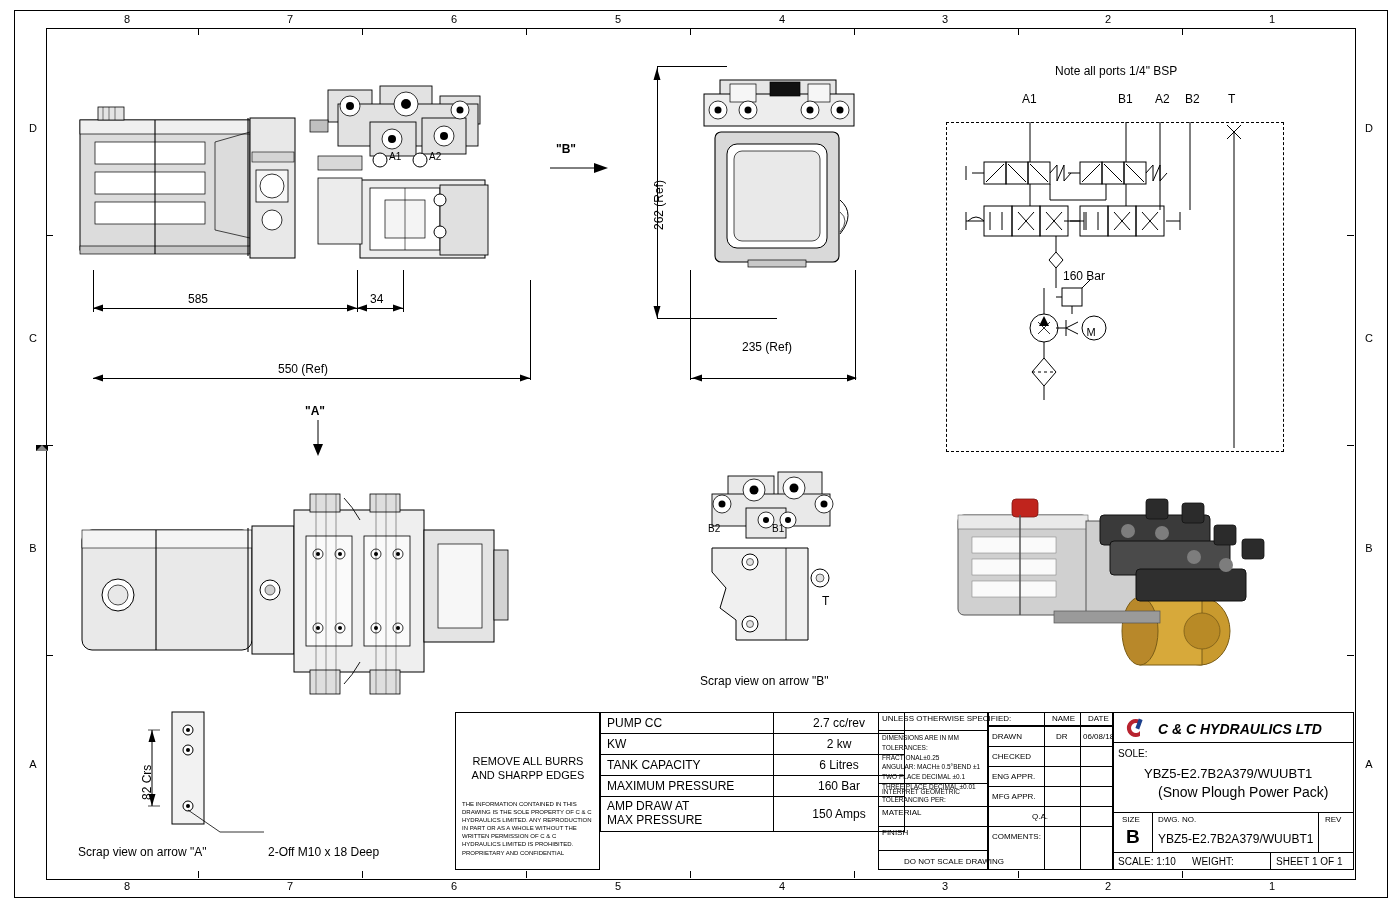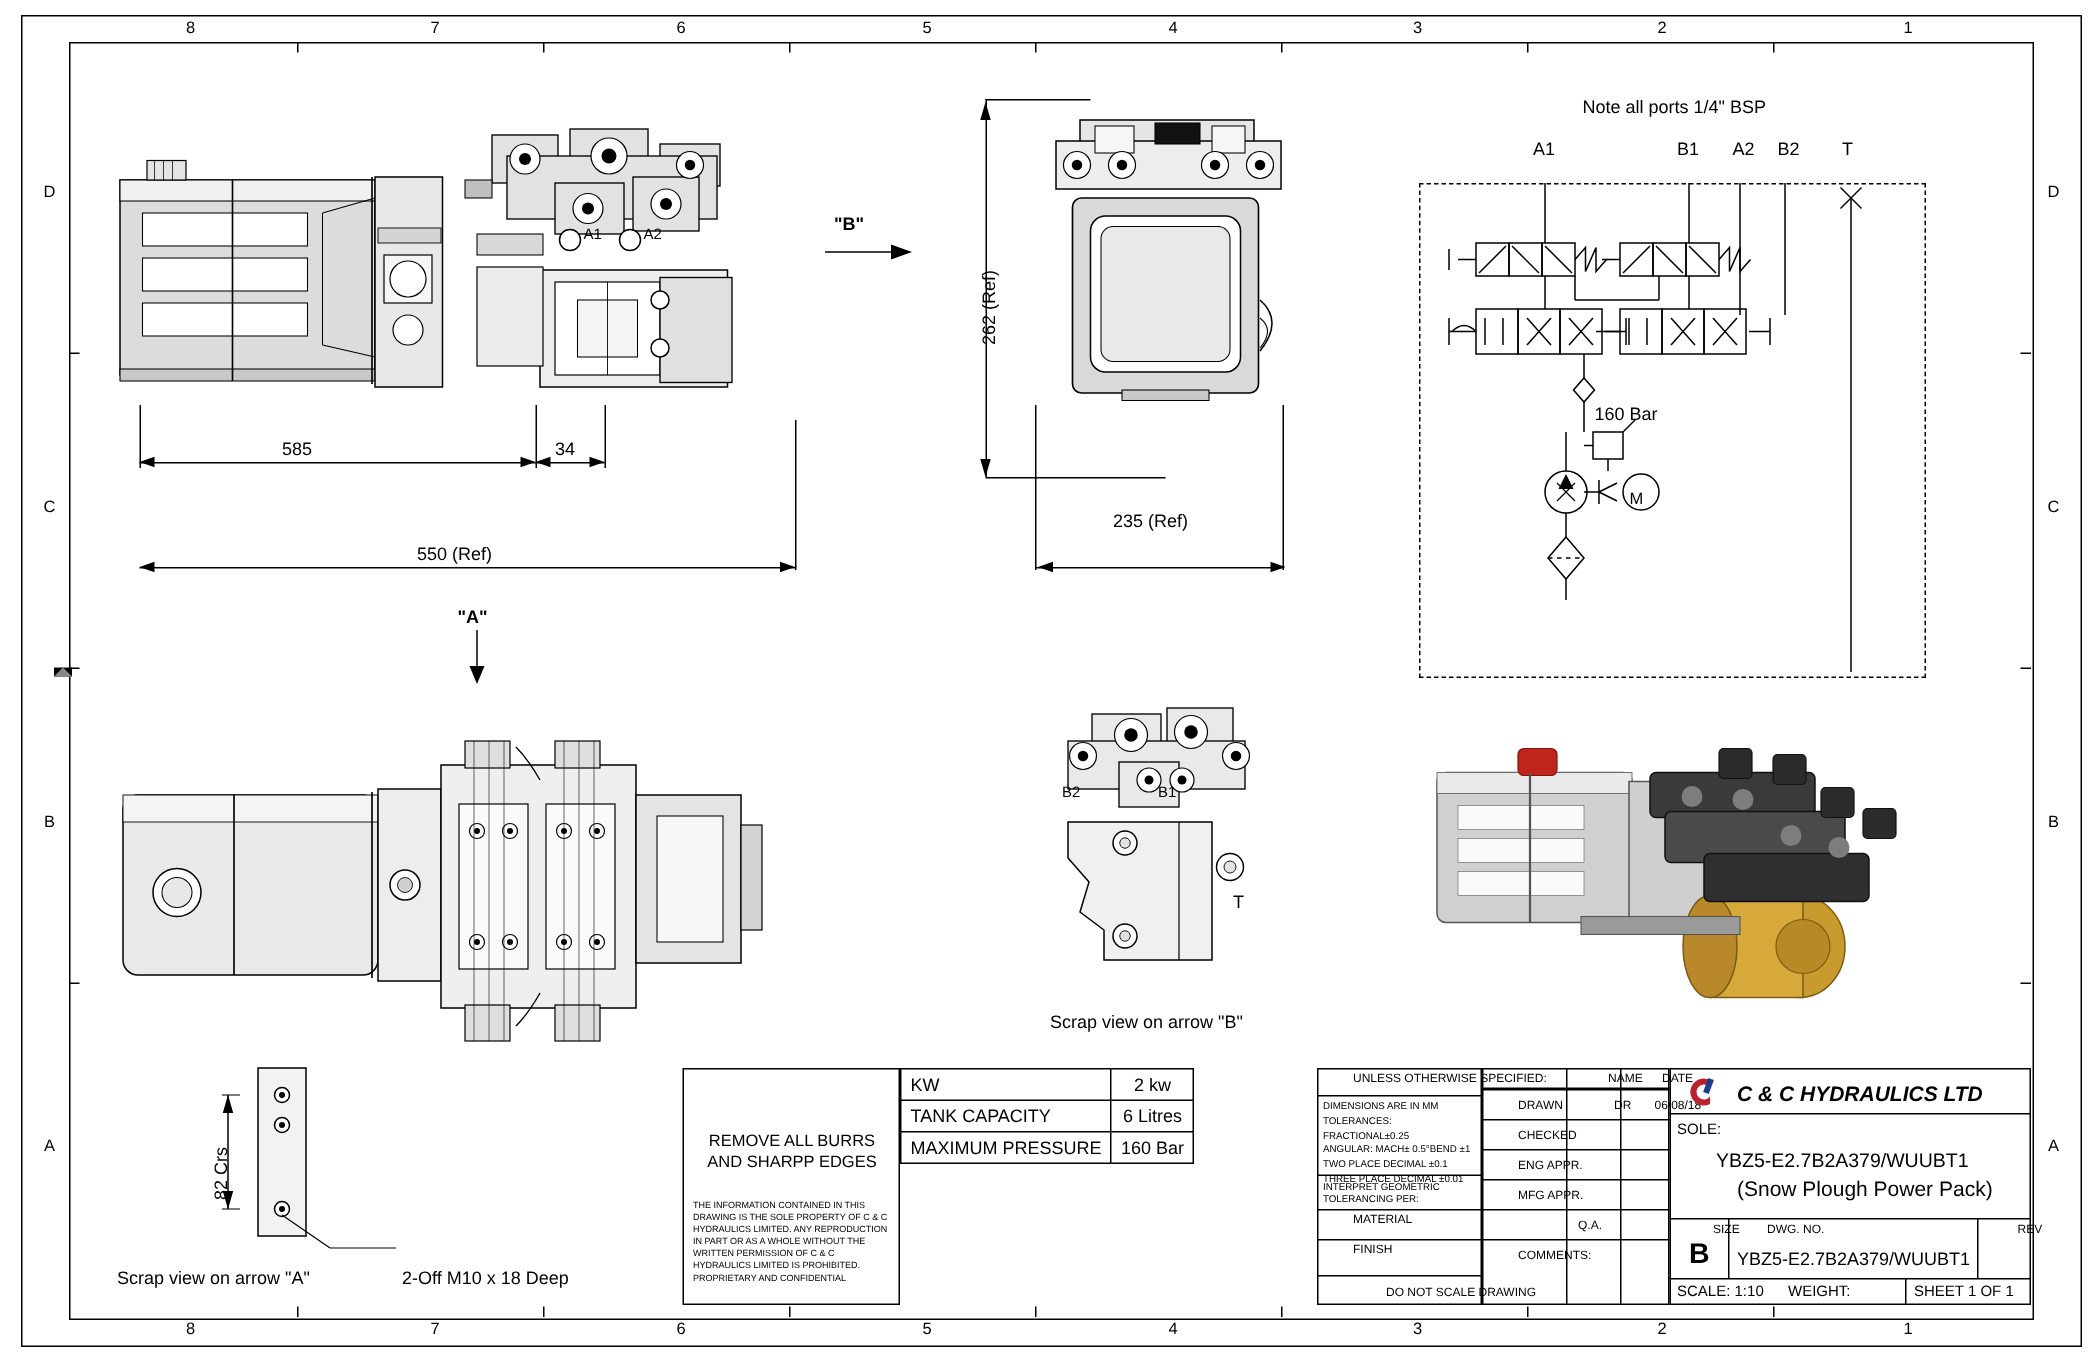--- a/index.html
+++ b/index.html
@@ -486,6 +486,10 @@
 
   <table class="spec" style="position:absolute;left:600px;top:712px;">
     <tbody>
+        <tr>
+      <td style="width:160px;">PUMP CC</td>
+      <td style="width:118px;text-align:center;">2.7 cc/rev</td>
+    </tr>
     <tr>
       <td>KW</td>
       <td style="text-align:center;">2 kw</td>

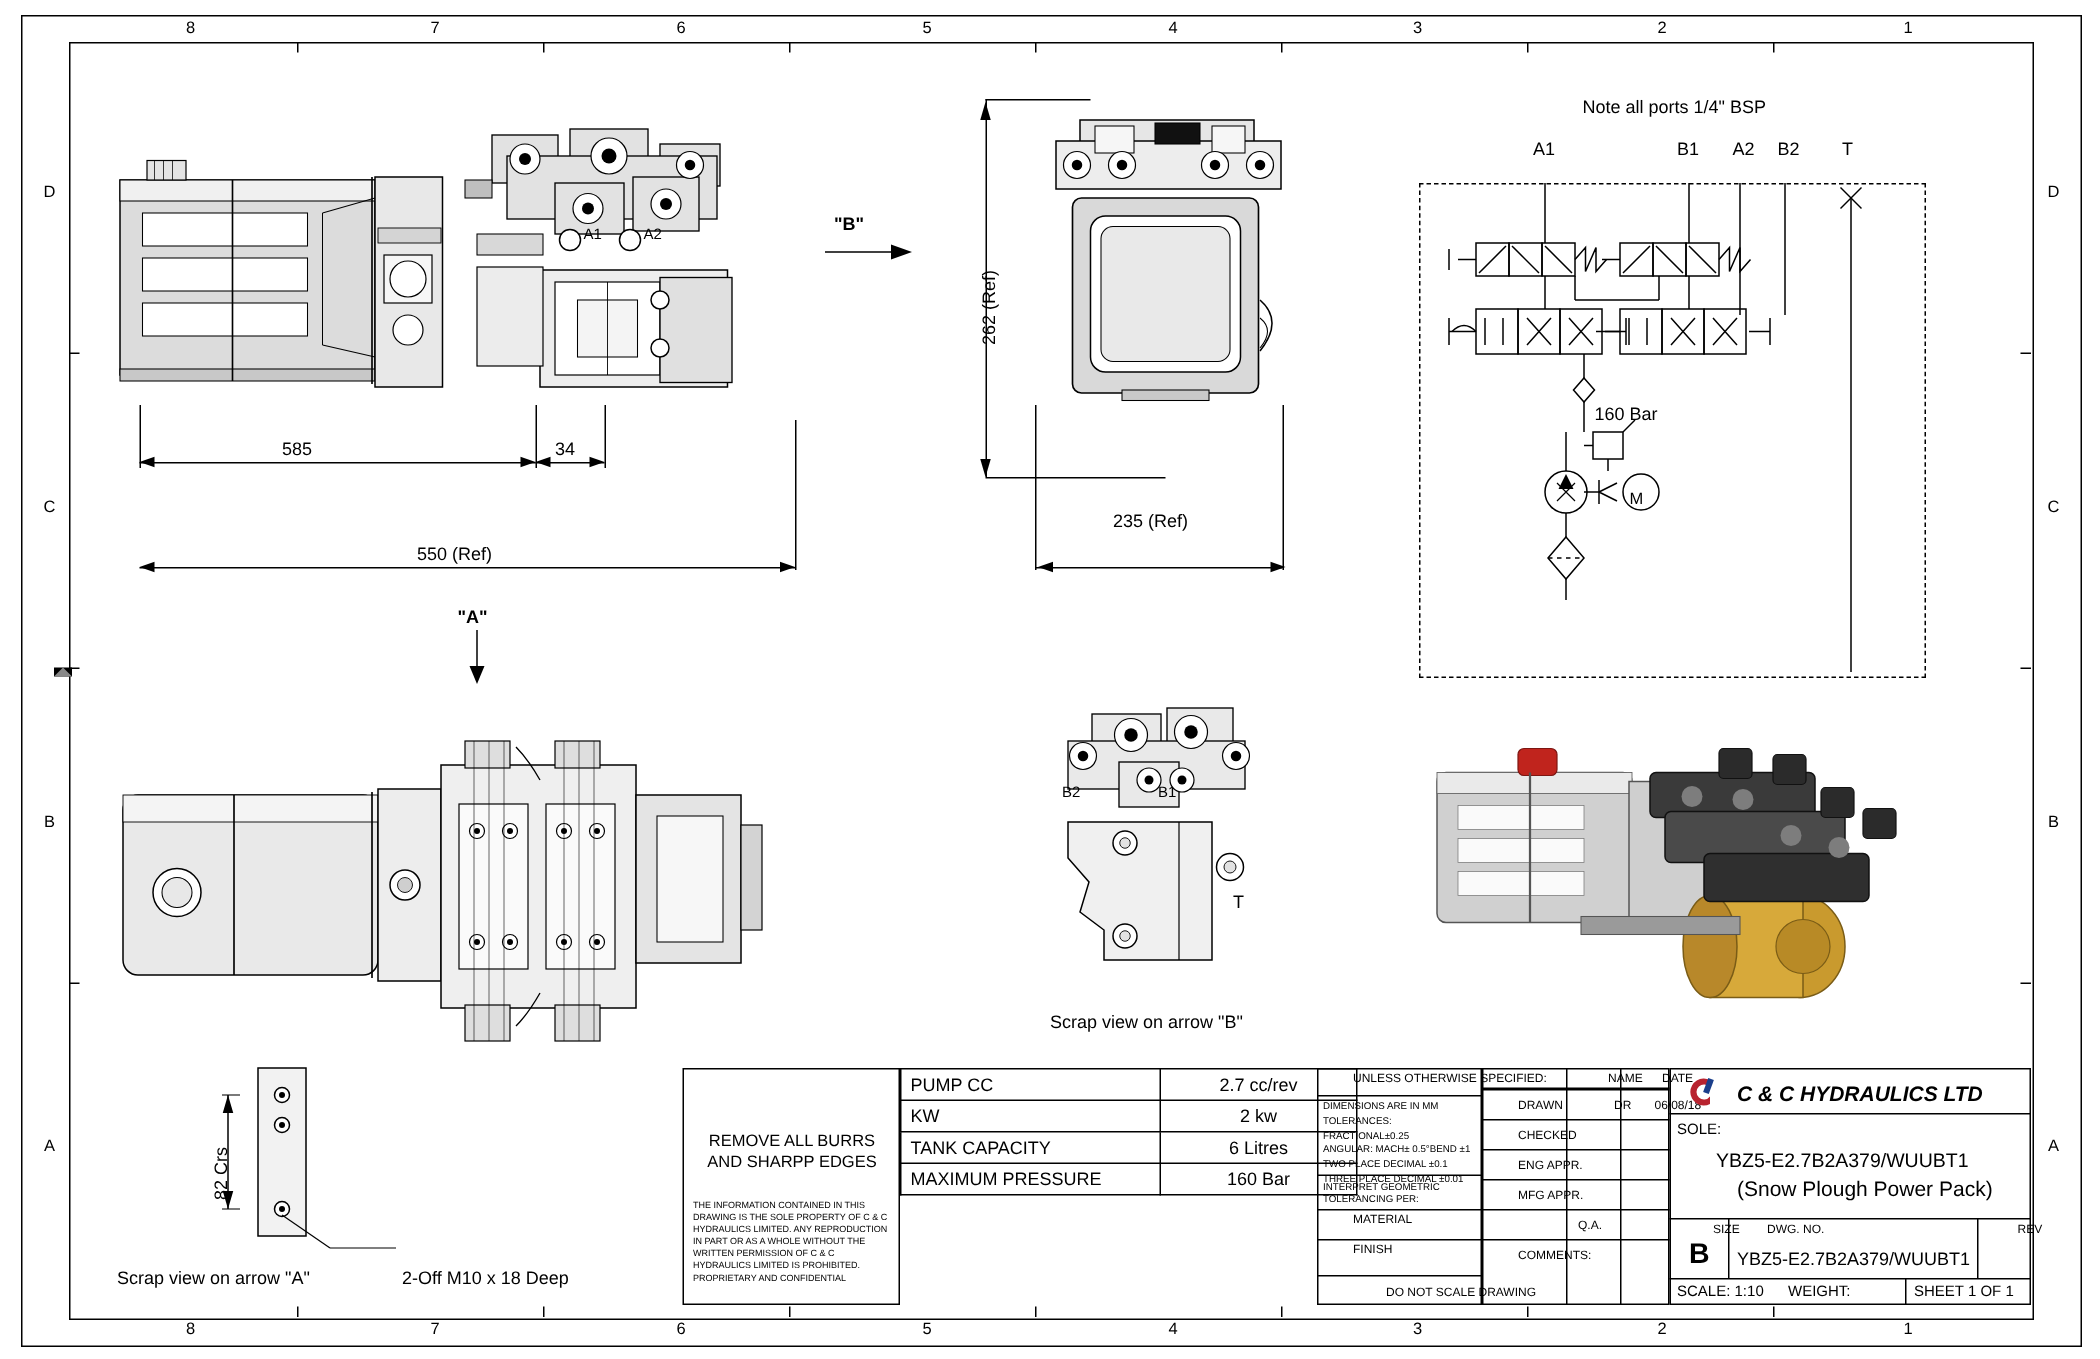--- a/index.html
+++ b/index.html
@@ -18,7 +18,7 @@
   
   .t{position:absolute;font-size:12px;white-space:nowrap;}
   .t.sm{font-size:10px;}
-  .t.xs{font-size:8px;margin-left:20px;}
+  .t.xs{font-size:8px;}
   .t.it{font-style:italic;}
   .t.b{font-weight:bold;}
   .rot{transform-origin:0 0;}

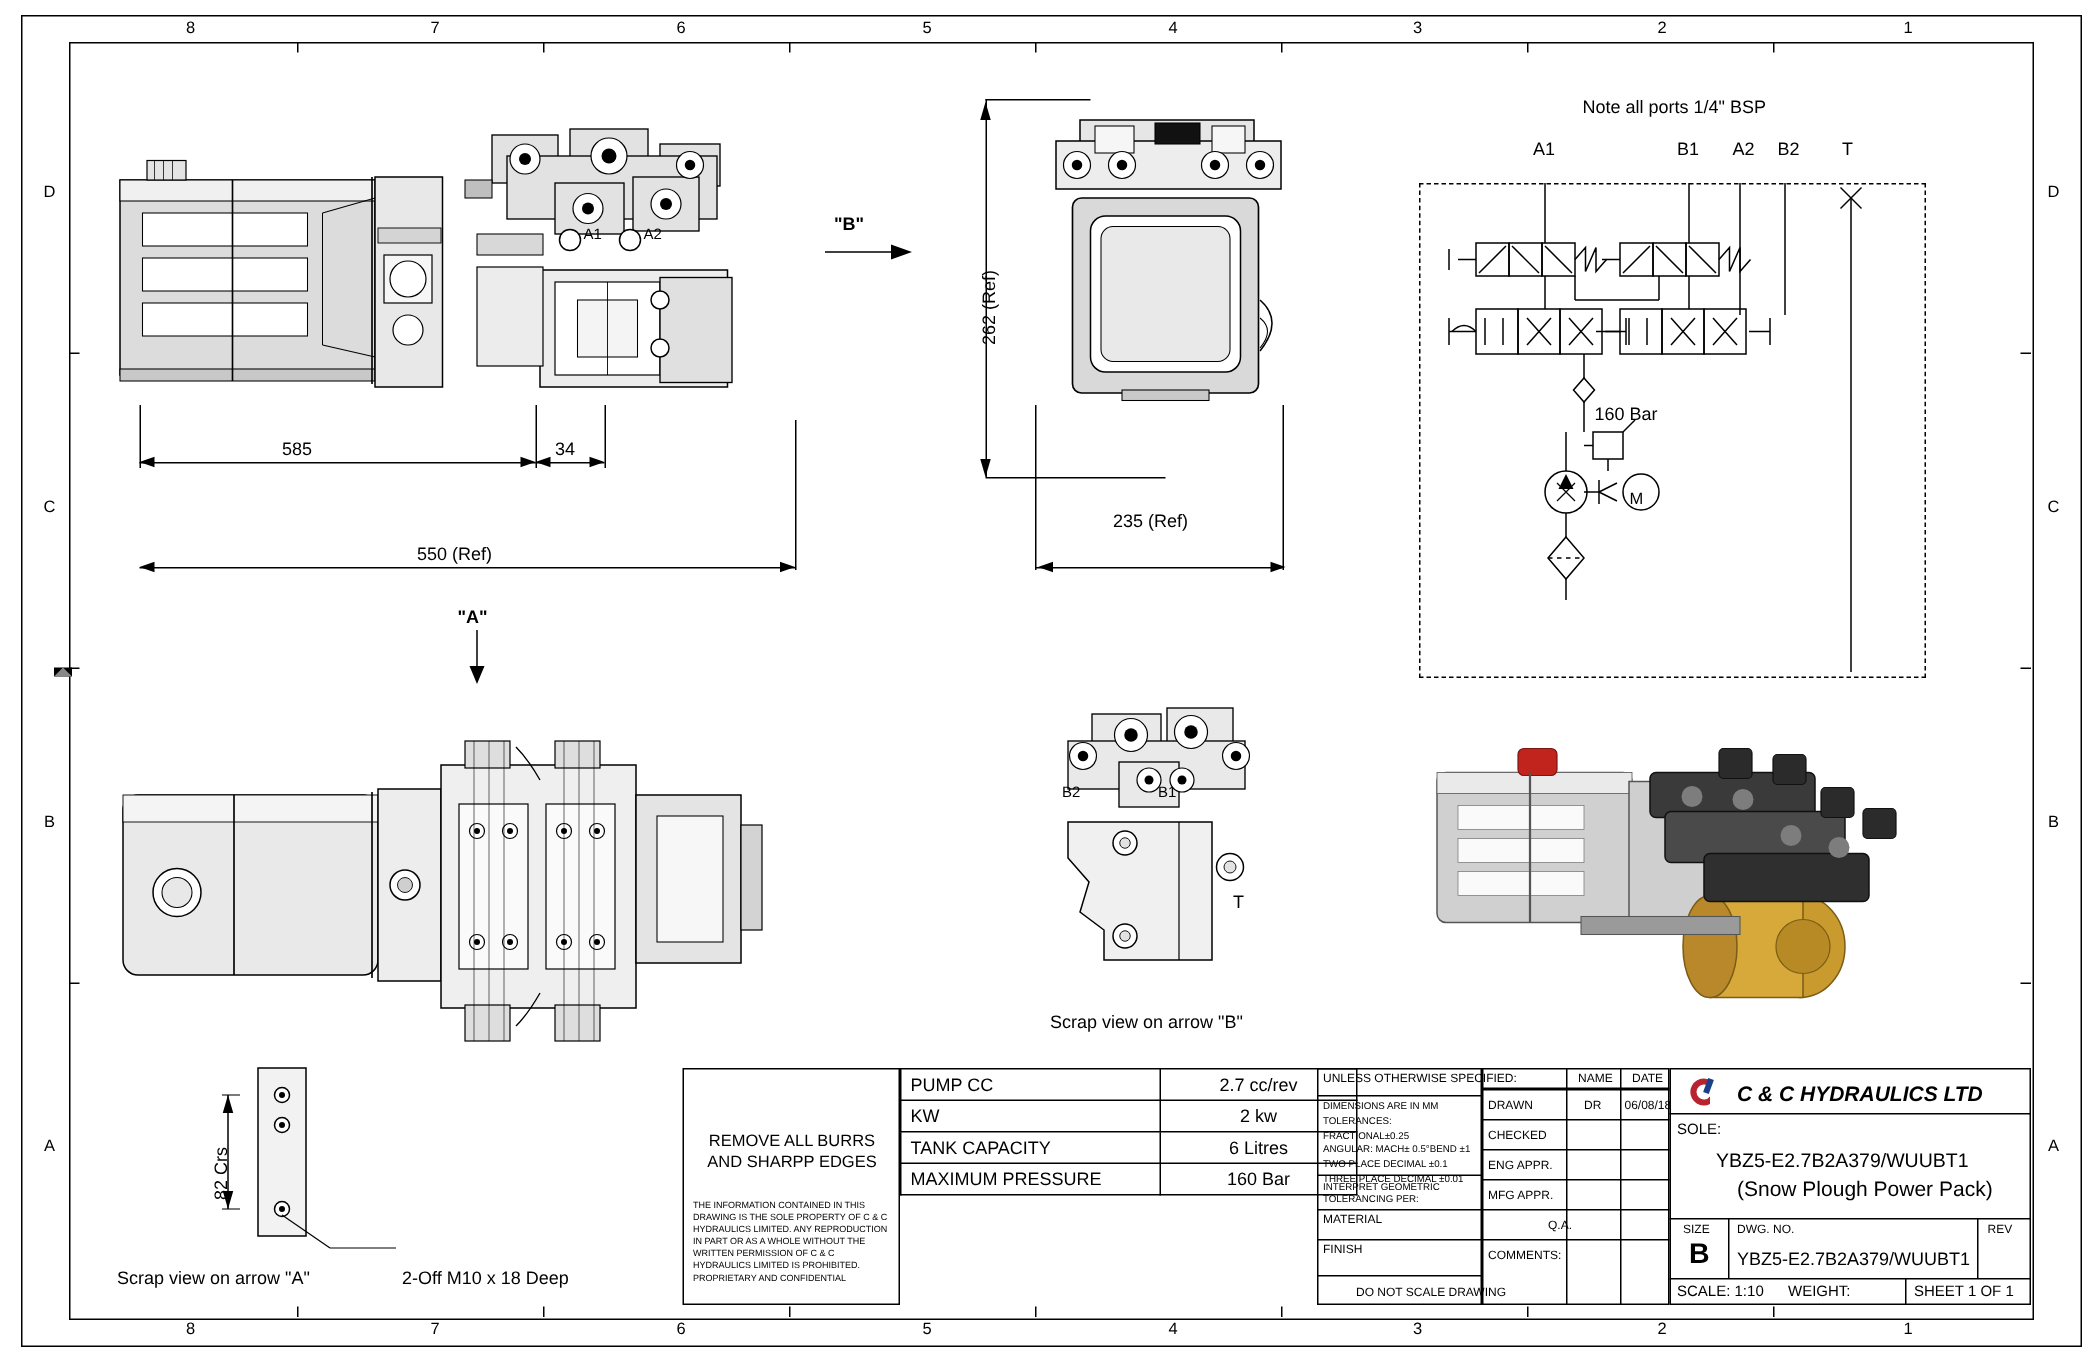--- a/index.html
+++ b/index.html
@@ -502,6 +502,11 @@
       <td>MAXIMUM PRESSURE</td>
       <td style="text-align:center;">160 Bar</td>
     </tr>
+    <tr>
+      <td style="white-space:pre-line;line-height:1.15;">AMP DRAW AT
+MAX PRESSURE</td>
+      <td style="text-align:center;">150 Amps</td>
+    </tr>
   </tbody>
     </table>
 

